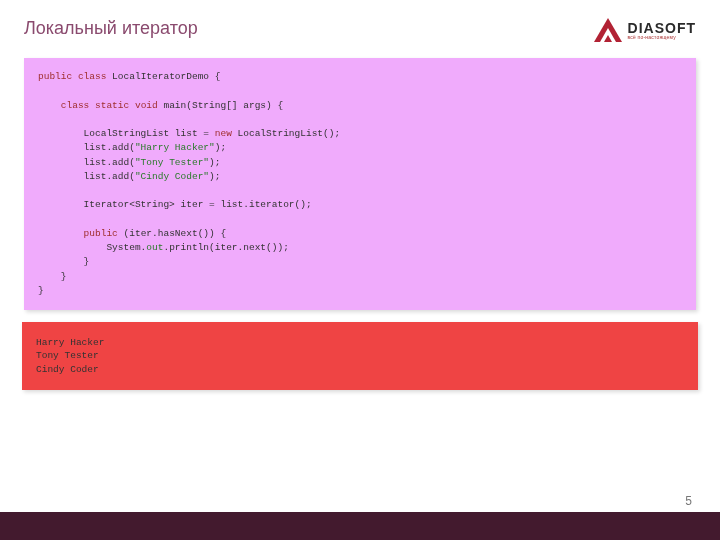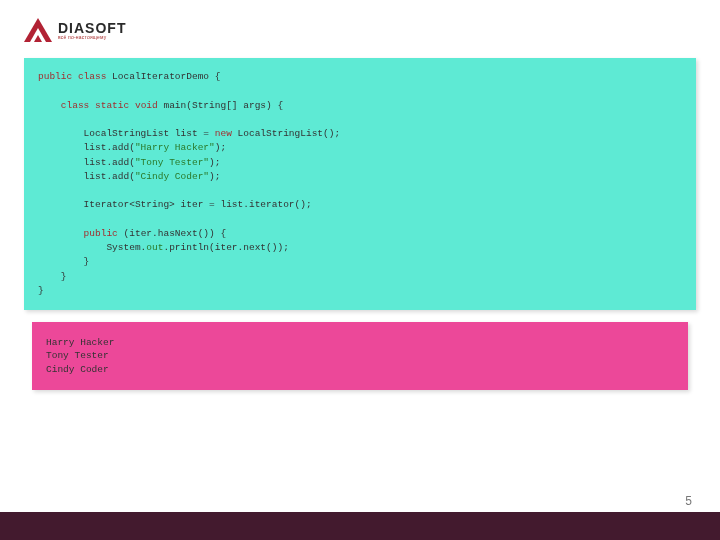--- a/index.html
+++ b/index.html
@@ -93,6 +93,7 @@
 <body>
 
 <div class="header">
+  <div class="title">Локальный итератор</div>
   <div class="logo">
     <svg class="logo-mark" viewBox="0 0 28 24">
       <polygon points="0,24 14,0 28,24" fill="#b22234"></polygon>

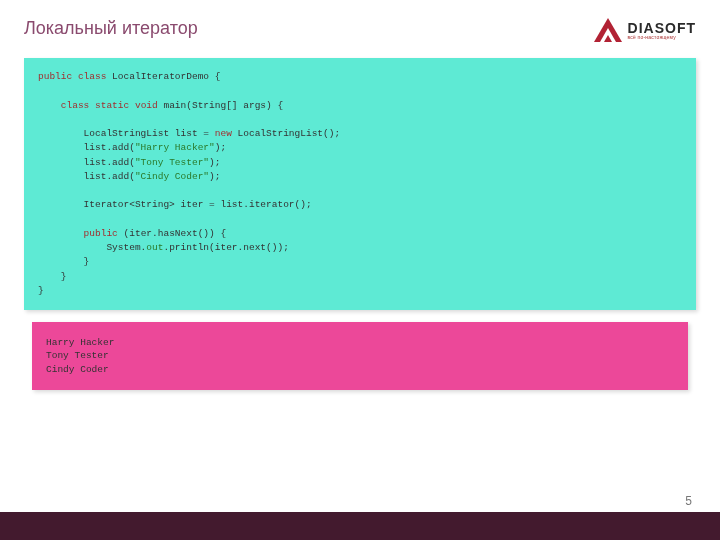--- a/index.html
+++ b/index.html
@@ -50,7 +50,7 @@
   }
   .code-block {
     margin: 8px 24px 12px 24px;
-    background: #5eead4;
+    background: #f0abfc;
     padding: 12px 14px;
     font-family: "Courier New", monospace;
     font-size: 9.5px;

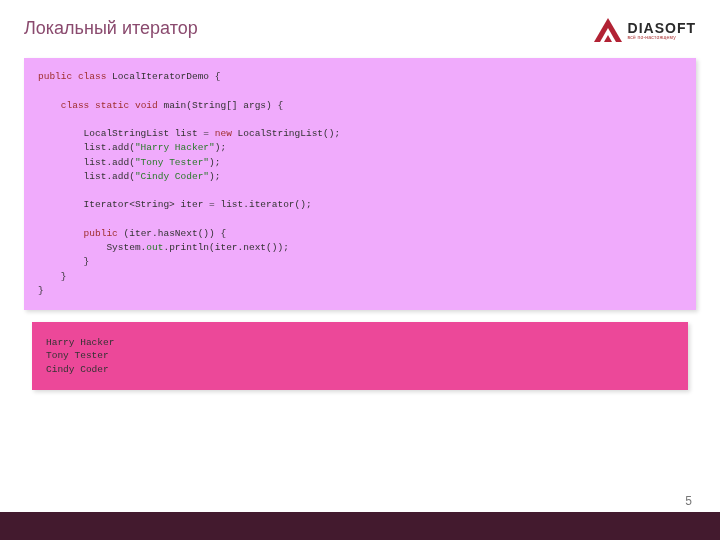--- a/index.html
+++ b/index.html
@@ -60,8 +60,8 @@
     color: #333;
   }
   .output-block {
-    margin: 12px 32px;
-    background: #ec4899;
+    margin: 12px 22px;
+    background: #ef4444;
     padding: 14px 14px;
     font-family: "Courier New", monospace;
     font-size: 9.5px;

